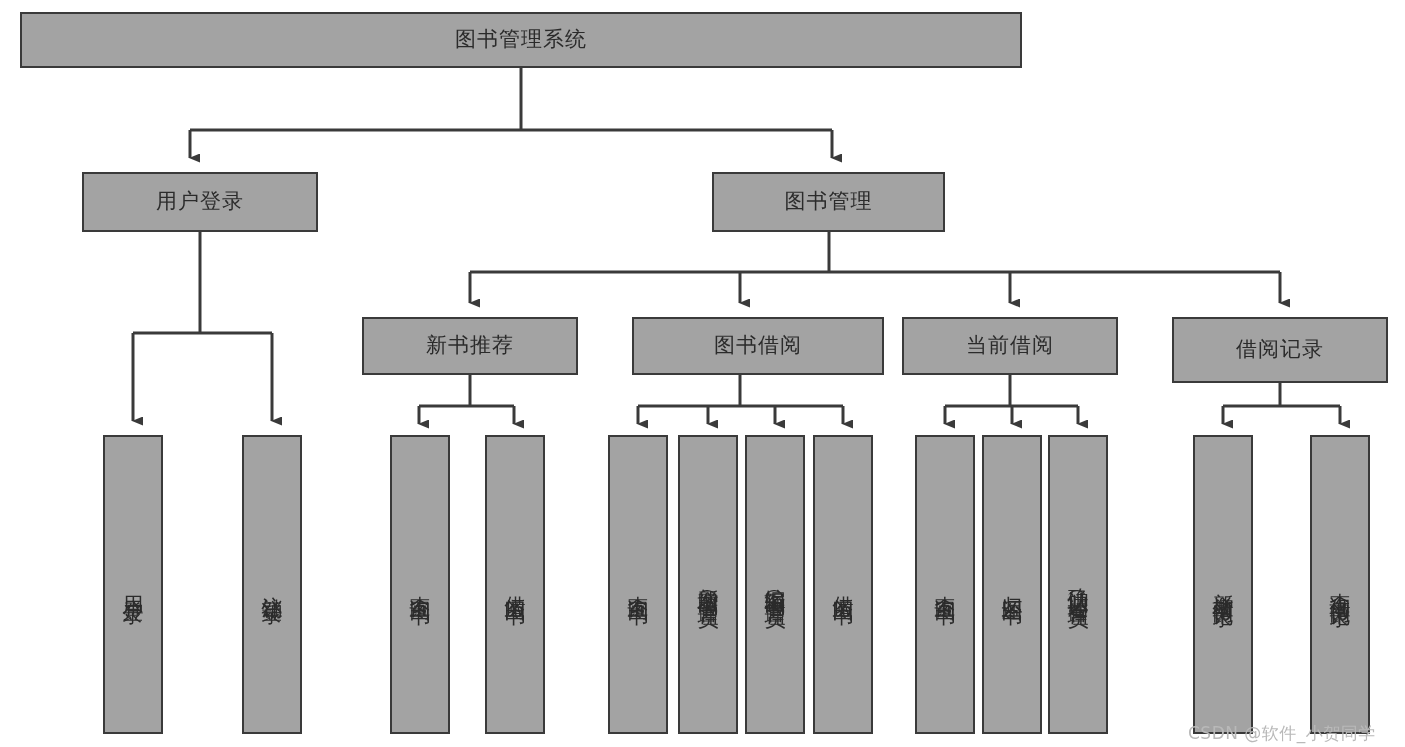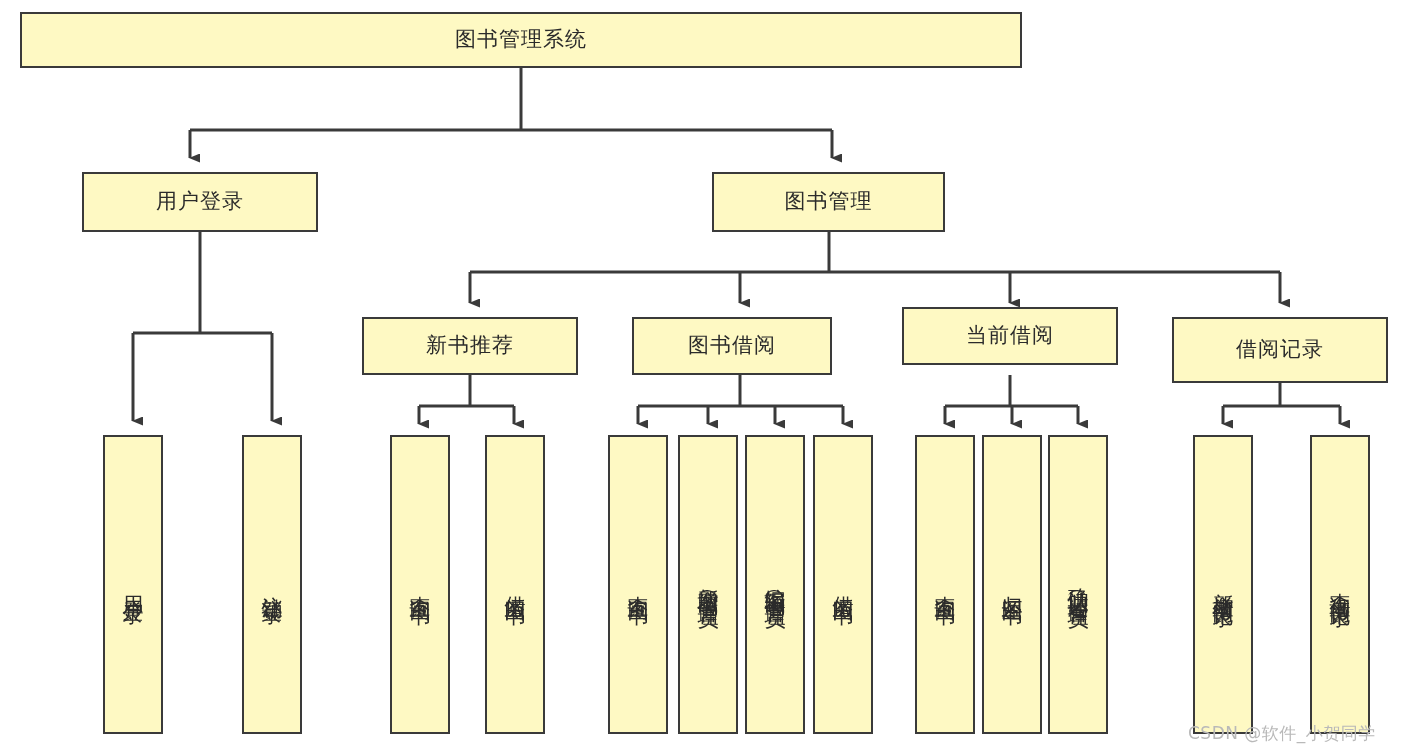--- a/index.html
+++ b/index.html
@@ -27,7 +27,7 @@
   .node {
     position: absolute;
     box-sizing: border-box;
-    background: #fef9c3;
+    background: #a3a3a3;
     border: 2.5px solid #3a3a3a;
     display: flex;
     align-items: center;

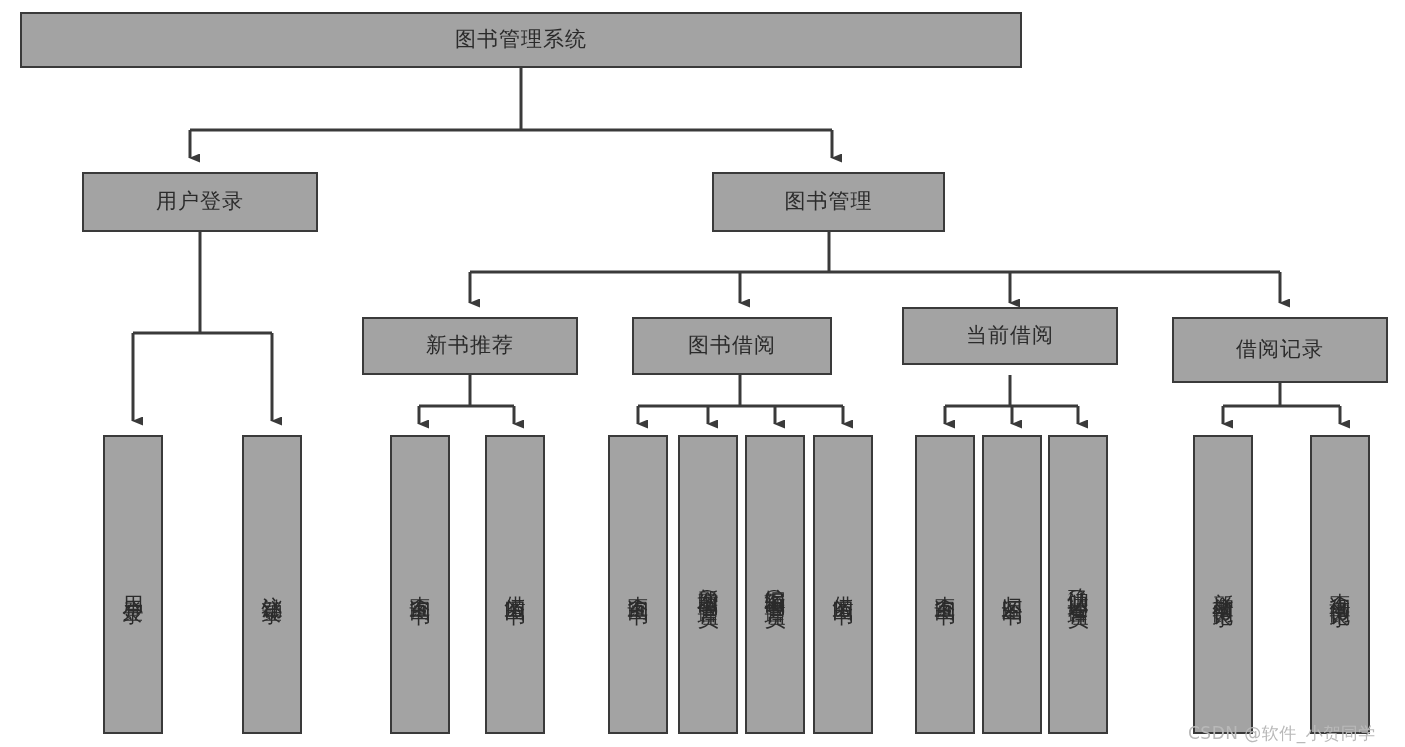--- a/index.html
+++ b/index.html
@@ -135,7 +135,7 @@
   <div class="node node-h" style="left:712px; top:172px; width:233px; height:60px;">
     <span>图书管理</span>
   </div>
-  <div class="node node-h" style="left:632px; top:317px; width:200px; height:58px;">
+  <div class="node node-h" style="left:632px; top:317px; width:252px; height:58px;">
     <span>图书借阅</span>
   </div>
   <div class="node node-h" style="left:902px; top:307px; width:216px; height:58px;">

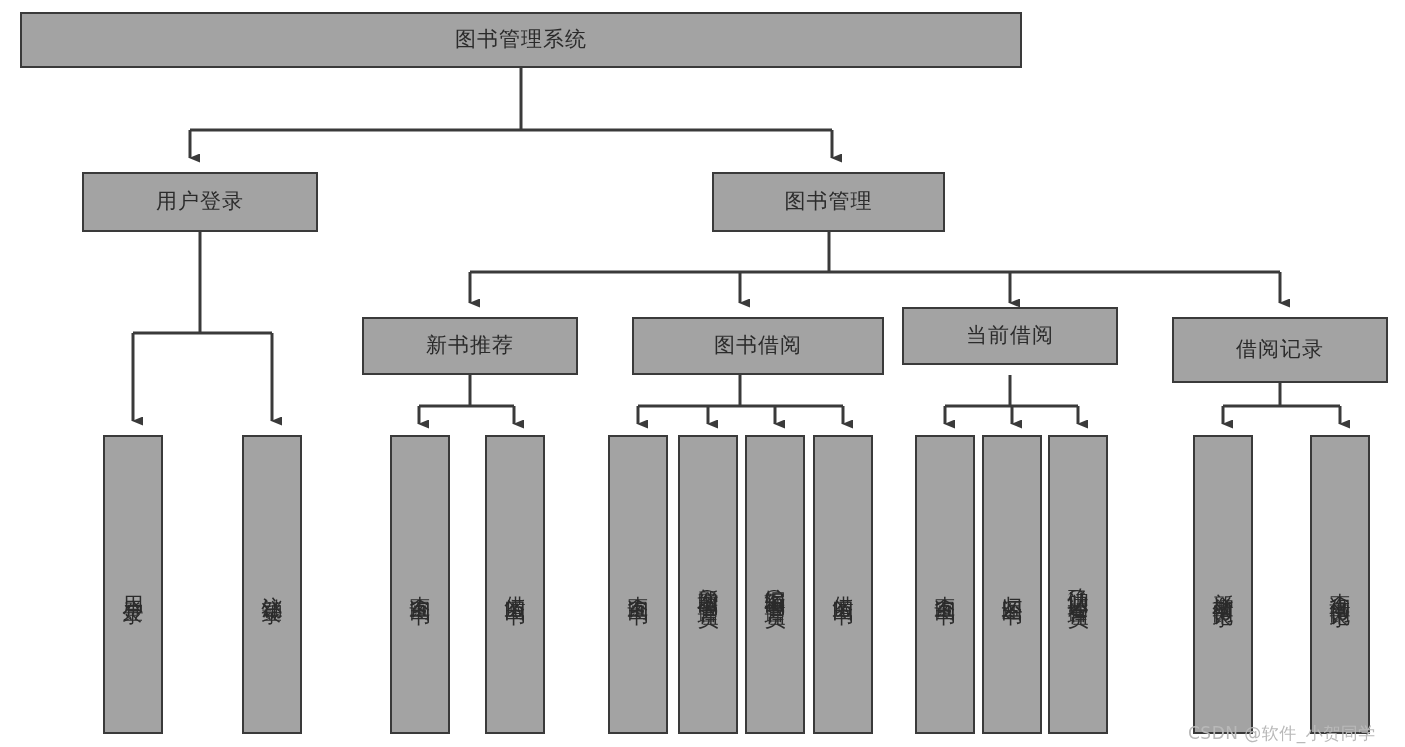--- a/index.html
+++ b/index.html
@@ -138,7 +138,7 @@
   <div class="node node-h" style="left:632px; top:317px; width:252px; height:58px;">
     <span>图书借阅</span>
   </div>
-  <div class="node node-h" style="left:902px; top:307px; width:216px; height:58px;">
+  <div class="node node-h" style="left:902px; top:317px; width:216px; height:58px;">
     <span>当前借阅</span>
   </div>
   <div class="node node-h" style="left:1172px; top:317px; width:216px; height:66px;">

